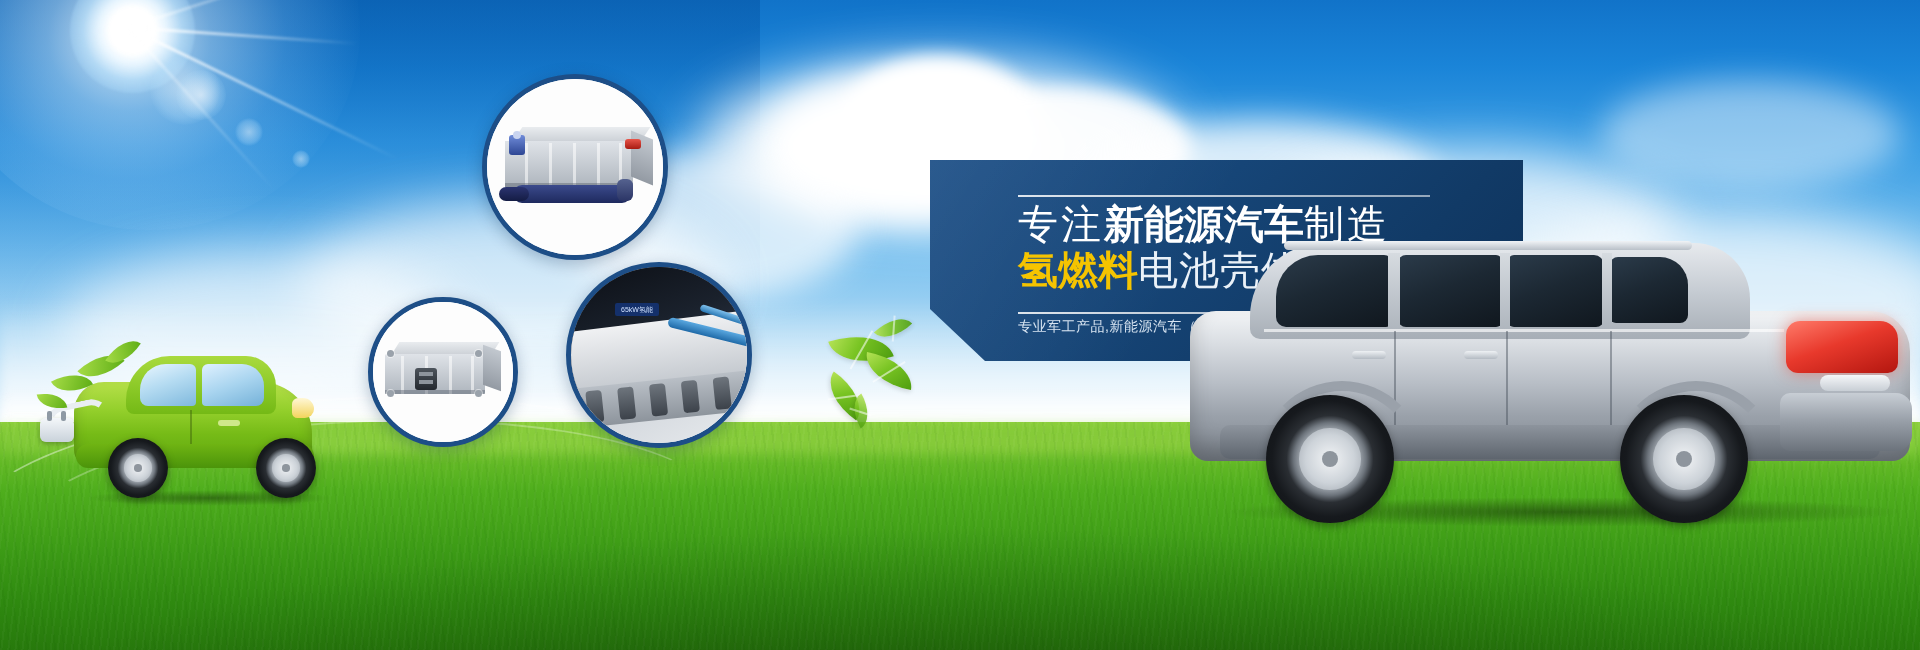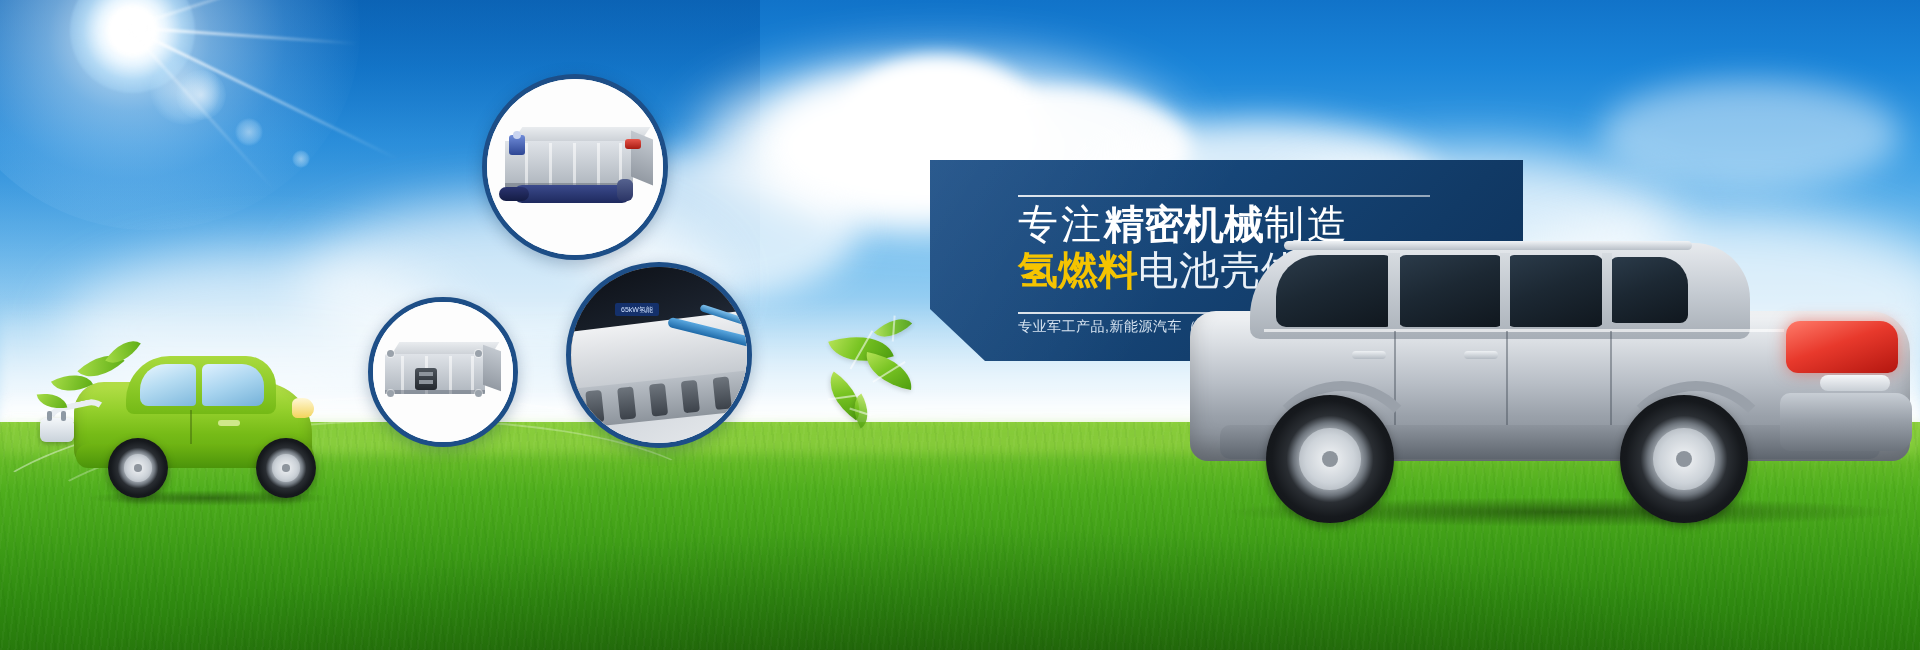--- a/index.html
+++ b/index.html
@@ -398,7 +398,7 @@
     <div class="rule rule-top"></div>
 
     <div class="headline">
-      <span class="light">专注</span><span class="heavy">精密机械</span><span class="light">制造</span>
+      <span class="light">专注</span><span class="heavy">新能源汽车</span><span class="light">制造</span>
     </div>
 
     <div class="headline2">

